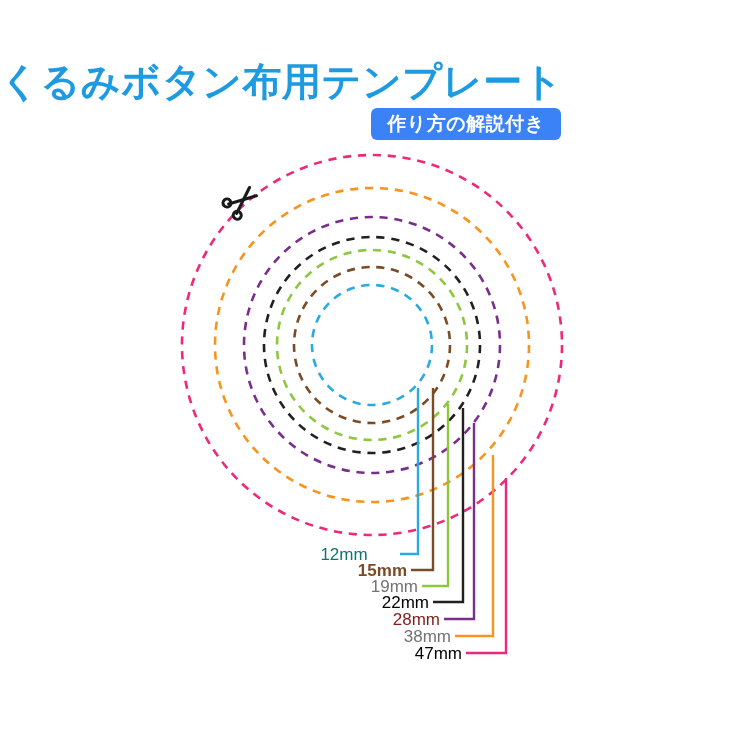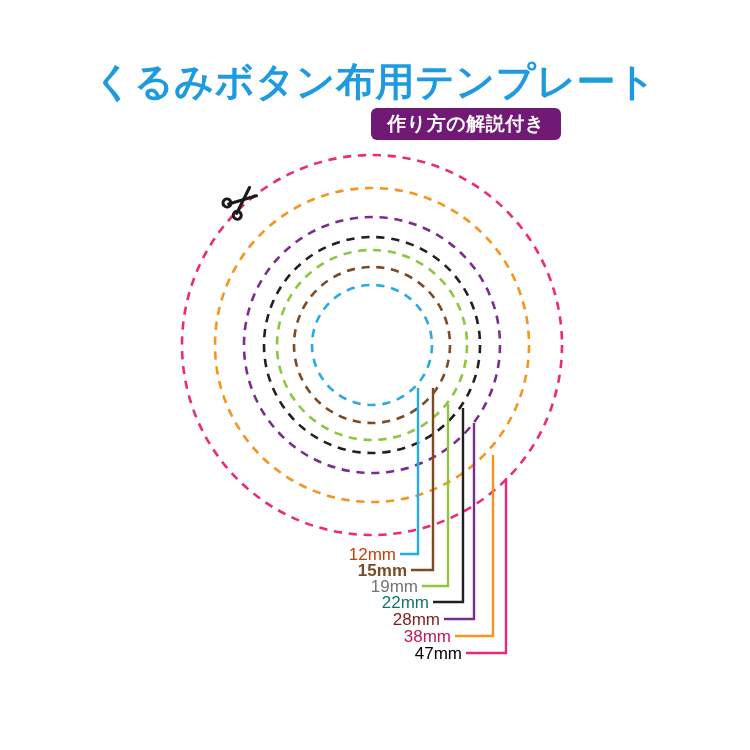--- a/index.html
+++ b/index.html
@@ -12,7 +12,7 @@
 
   .title{
     position:absolute;left:0;top:55px;width:750px;
-    text-align:center;
+    text-align:left;
     font-size:39px;font-weight:bold;letter-spacing:0.5px;
     color:#1E9BE0;
     white-space:nowrap;

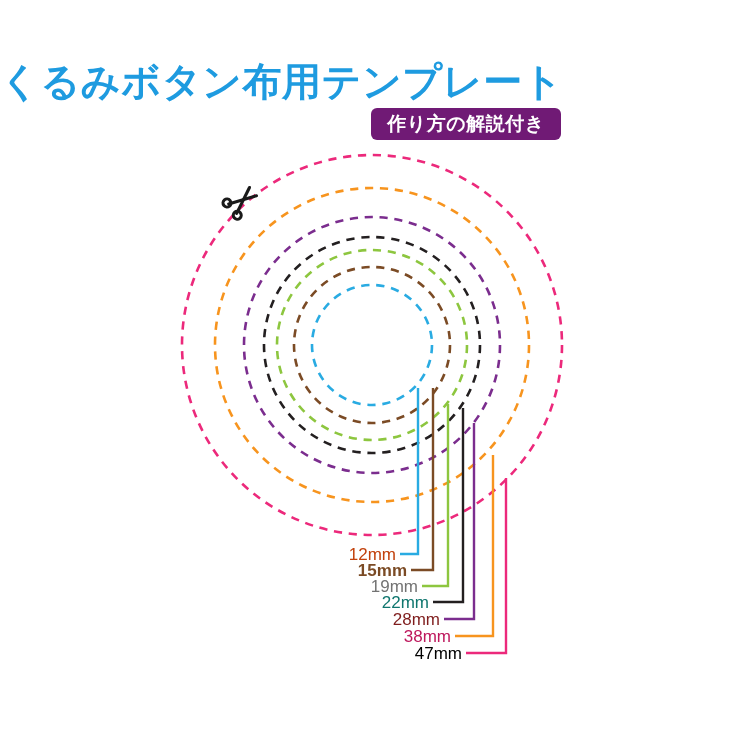--- a/index.html
+++ b/index.html
@@ -24,7 +24,7 @@
   .badge{
     display:inline-block;
     margin-left:182px;
-    background:#701a75;
+    background:#3b82f6;
     color:#ffffff;
     font-size:19px;font-weight:bold;letter-spacing:0.5px;
     padding:6px 16px 7px 16px;

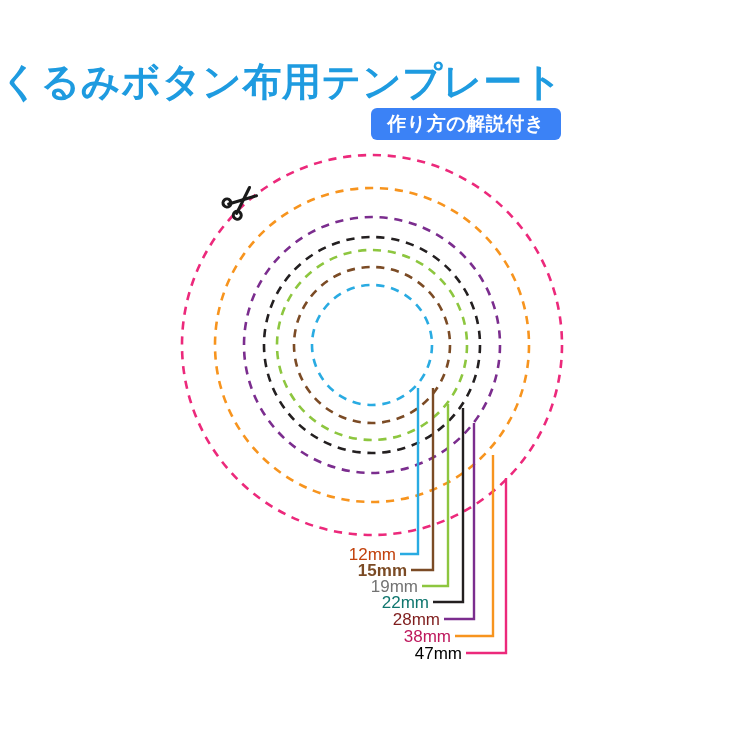--- a/index.html
+++ b/index.html
@@ -84,7 +84,7 @@
   </svg>
 
   <div id="labels">
-      <div class="lbl" style="left: 292px; width: 104px; top: 545px; color: #c2410c;">12mm</div>
+      <div class="lbl" style="left: 292px; width: 104px; top: 545px; color: #0f766e; text-align: center;">12mm</div>
       <div class="lbl" style="left: 303px; width: 104px; top: 561px; color: rgb(123, 75, 37); font-weight: bold;">15mm</div>
       <div class="lbl" style="left: 314px; width: 104px; top: 577px; color: #737373;">19mm</div>
       <div class="lbl" style="left: 325px; width: 104px; top: 593px; color: #0f766e; text-align: right;">22mm</div>

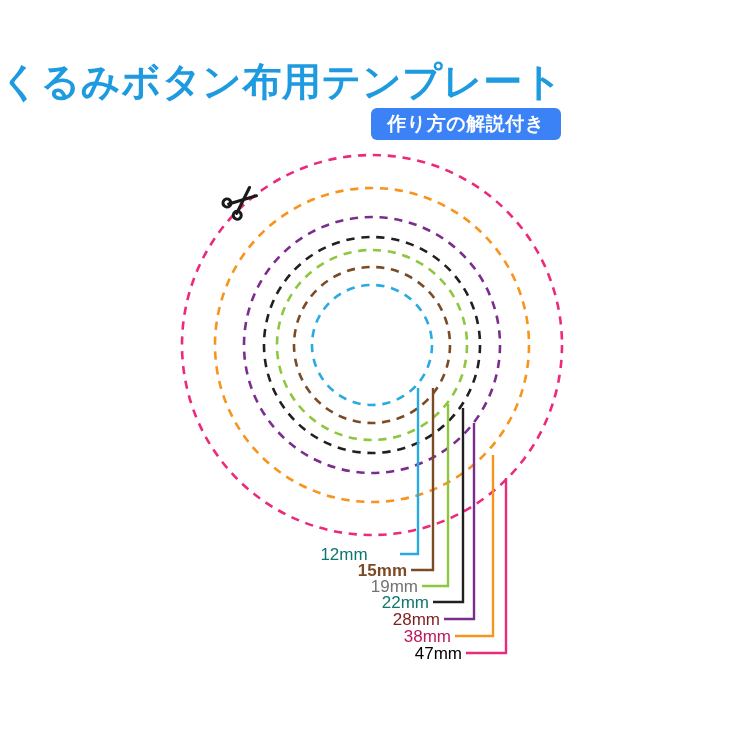--- a/index.html
+++ b/index.html
@@ -87,7 +87,7 @@
       <div class="lbl" style="left: 292px; width: 104px; top: 545px; color: #0f766e; text-align: center;">12mm</div>
       <div class="lbl" style="left: 303px; width: 104px; top: 561px; color: rgb(123, 75, 37); font-weight: bold;">15mm</div>
       <div class="lbl" style="left: 314px; width: 104px; top: 577px; color: #737373;">19mm</div>
-      <div class="lbl" style="left: 325px; width: 104px; top: 593px; color: #0f766e; text-align: right;">22mm</div>
+      <div class="lbl" style="left: 325px; width: 104px; top: 593px; color: #000000; text-align: right;">22mm</div>
       <div class="lbl" style="left: 336px; width: 104px; top: 610px; color: #7f1d1d;">28mm</div>
       <div class="lbl" style="left: 347px; width: 104px; top: 627px; color: #be185d;">38mm</div>
       <div class="lbl" style="left: 358px; width: 104px; top: 644px; color: #000000;">47mm</div>

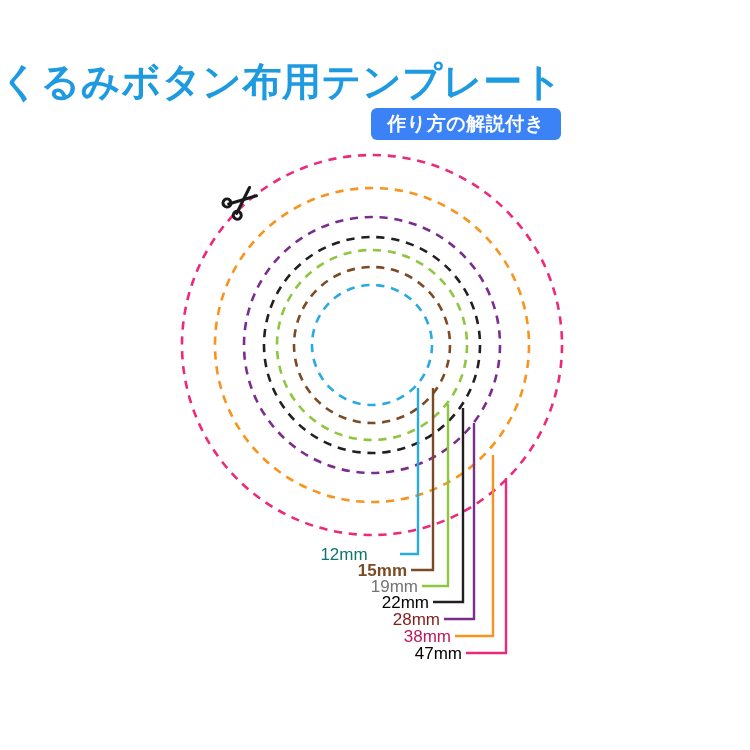--- a/index.html
+++ b/index.html
@@ -89,7 +89,7 @@
       <div class="lbl" style="left: 314px; width: 104px; top: 577px; color: #737373;">19mm</div>
       <div class="lbl" style="left: 325px; width: 104px; top: 593px; color: #000000; text-align: right;">22mm</div>
       <div class="lbl" style="left: 336px; width: 104px; top: 610px; color: #7f1d1d;">28mm</div>
-      <div class="lbl" style="left: 347px; width: 104px; top: 627px; color: #be185d;">38mm</div>
+      <div class="lbl" style="left: 347px; width: 104px; top: 627px; color: #737373;">38mm</div>
       <div class="lbl" style="left: 358px; width: 104px; top: 644px; color: #000000;">47mm</div>
     </div>
 

